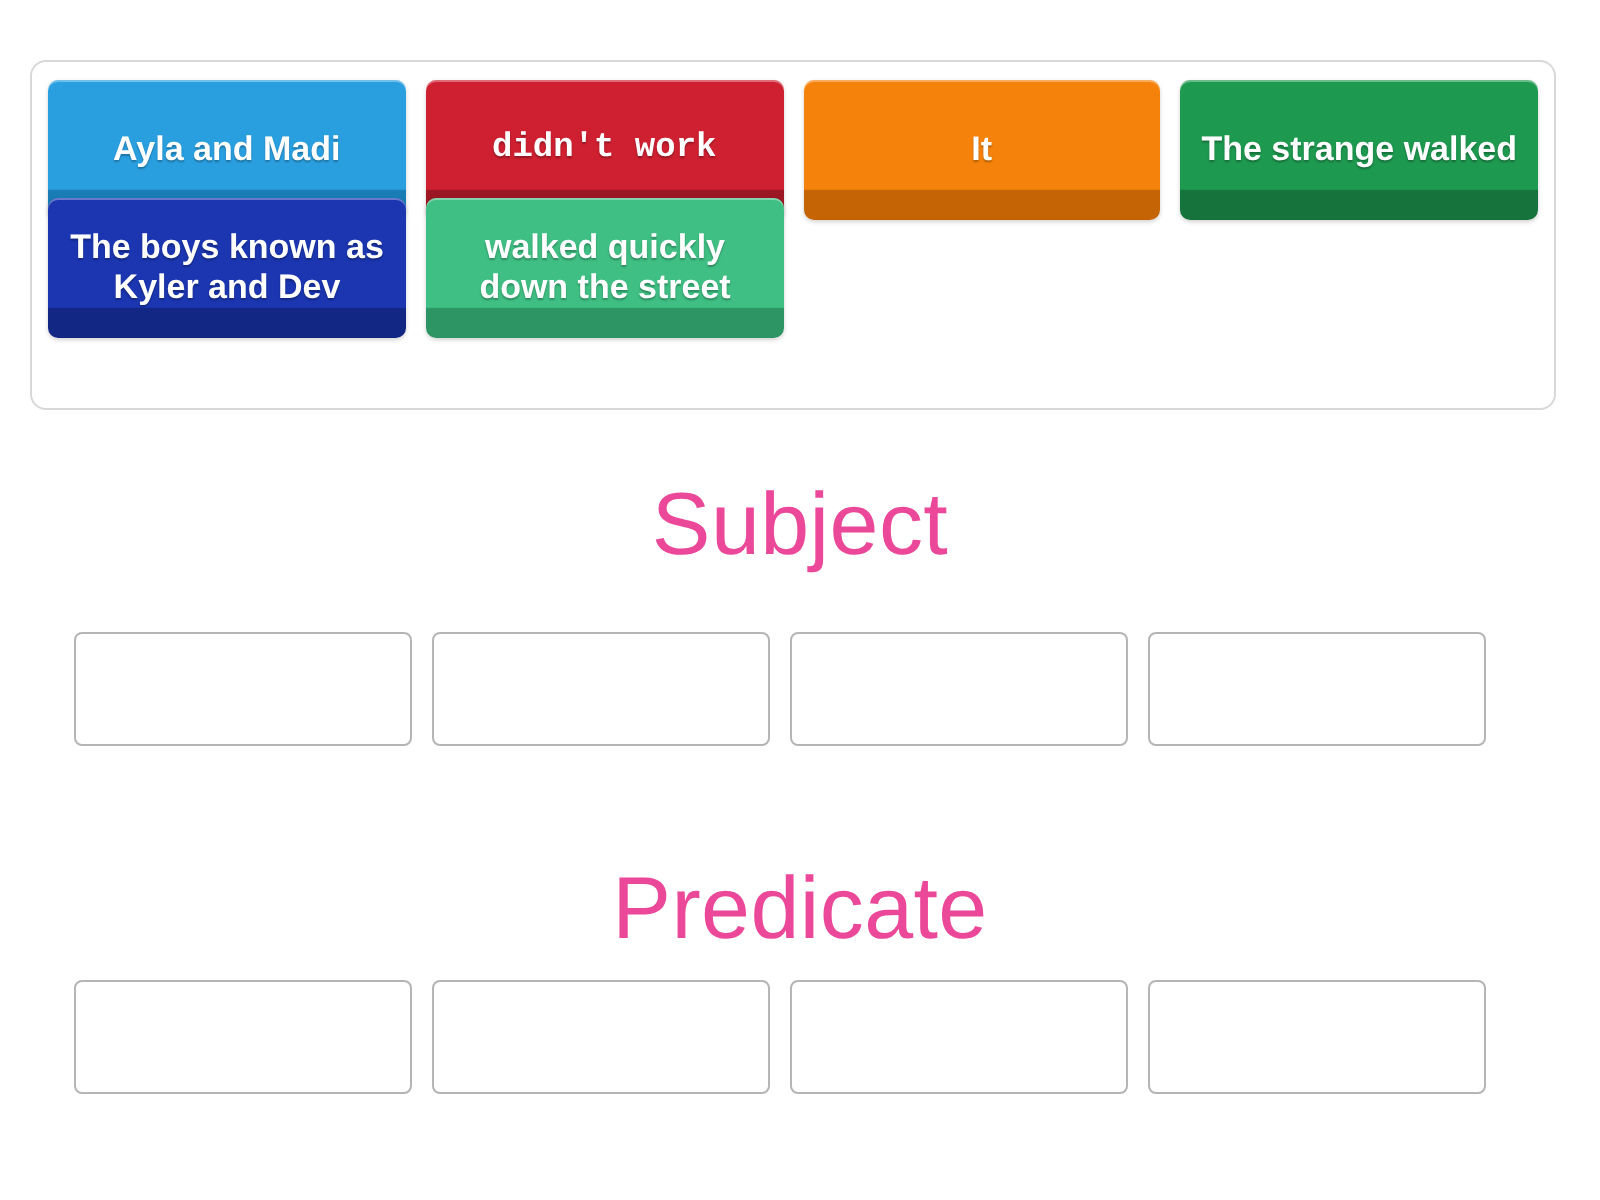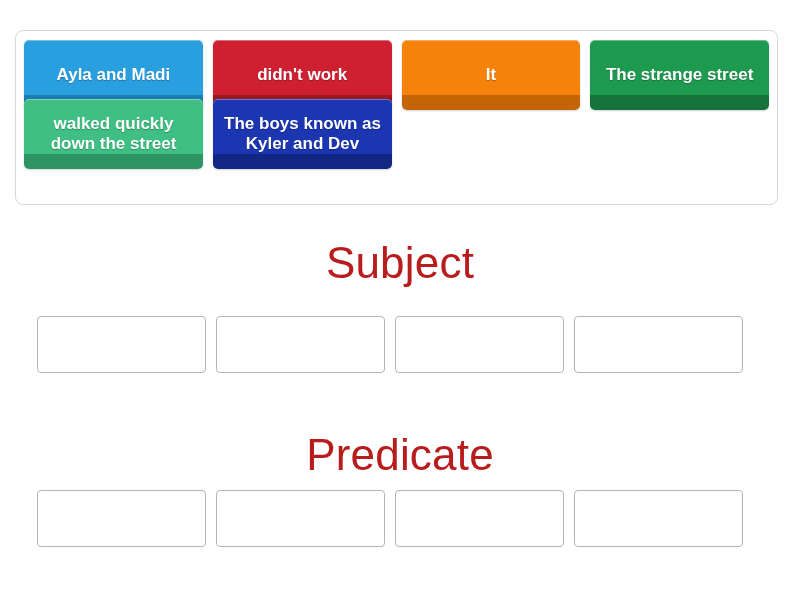--- a/index.html
+++ b/index.html
@@ -113,7 +113,7 @@
       <div class="tile" style="background: linear-gradient(rgb(42, 159, 224) 0%, rgb(42, 159, 224) 78%, rgb(26, 124, 181) 79%, rgb(26, 124, 181) 100%); box-shadow: rgba(255, 255, 255, 0.34) 0px 1px 0px inset, rgba(0, 0, 0, 0.18) 0px 1px 2px;">
         <span class="tile-text">Ayla and Madi</span>
       </div>
-      <div class="tile" style="background: linear-gradient(rgb(206, 32, 49) 0%, rgb(206, 32, 49) 78%, rgb(156, 23, 36) 79%, rgb(156, 23, 36) 100%); box-shadow: rgba(255, 255, 255, 0.34) 0px 1px 0px inset, rgba(0, 0, 0, 0.18) 0px 1px 2px;">
+      <div class="tile" style="background: linear-gradient(rgb(206, 32, 49) 0%, rgb(206, 32, 49) 78%, rgb(156, 23, 36) 79%, rgb(156, 23, 36) 100%); box-shadow: rgba(255, 255, 255, 0.34) 0px 1px 0px inset, rgba(0, 0, 0, 0.18) 0px 1px 2px; font-family: Liberation Mono, monospace;">
         <span class="tile-text">didn't work</span>
       </div>
       <div class="tile" style="background: linear-gradient(rgb(245, 130, 11) 0%, rgb(245, 130, 11) 78%, rgb(196, 100, 5) 79%, rgb(196, 100, 5) 100%); box-shadow: rgba(255, 255, 255, 0.34) 0px 1px 0px inset, rgba(0, 0, 0, 0.18) 0px 1px 2px;">

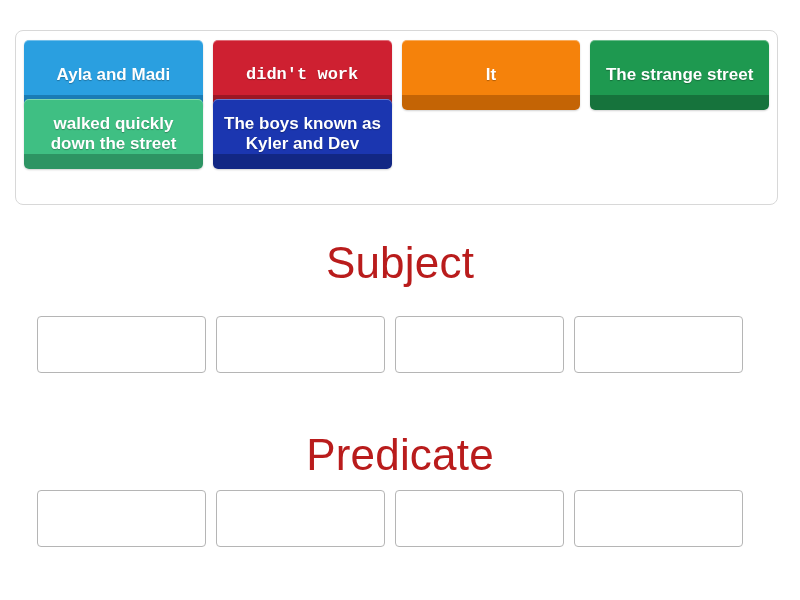--- a/index.html
+++ b/index.html
@@ -120,7 +120,7 @@
         <span class="tile-text">It</span>
       </div>
       <div class="tile" style="background: linear-gradient(rgb(30, 153, 80) 0%, rgb(30, 153, 80) 78%, rgb(22, 115, 60) 79%, rgb(22, 115, 60) 100%); box-shadow: rgba(255, 255, 255, 0.34) 0px 1px 0px inset, rgba(0, 0, 0, 0.18) 0px 1px 2px;">
-        <span class="tile-text">The strange street</span>
+        <span class="tile-text">The strange walked</span>
       </div>
     </div>
 

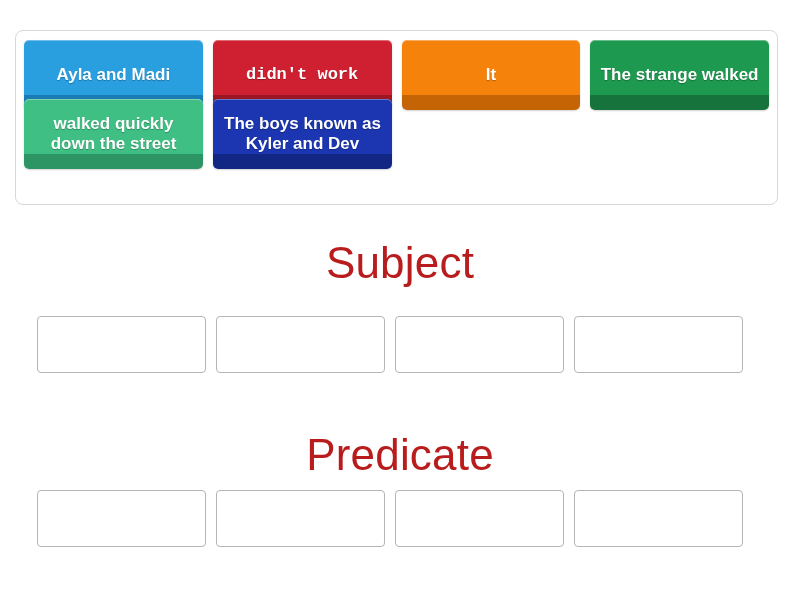--- a/index.html
+++ b/index.html
@@ -125,11 +125,11 @@
     </div>
 
     <div class="tray-row">
+      <div class="tile" style="background: linear-gradient(rgb(27, 54, 176) 0%, rgb(27, 54, 176) 78%, rgb(18, 39, 132) 79%, rgb(18, 39, 132) 100%); box-shadow: rgba(255, 255, 255, 0.34) 0px 1px 0px inset, rgba(0, 0, 0, 0.18) 0px 1px 2px;">
+        <span class="tile-text">The boys known as Kyler and Dev</span>
+      </div>
       <div class="tile" style="background: linear-gradient(rgb(63, 191, 131) 0%, rgb(63, 191, 131) 78%, rgb(45, 148, 99) 79%, rgb(45, 148, 99) 100%); box-shadow: rgba(255, 255, 255, 0.34) 0px 1px 0px inset, rgba(0, 0, 0, 0.18) 0px 1px 2px;">
         <span class="tile-text">walked quickly down the street</span>
-      </div>
-      <div class="tile" style="background: linear-gradient(rgb(27, 54, 176) 0%, rgb(27, 54, 176) 78%, rgb(18, 39, 132) 79%, rgb(18, 39, 132) 100%); box-shadow: rgba(255, 255, 255, 0.34) 0px 1px 0px inset, rgba(0, 0, 0, 0.18) 0px 1px 2px;">
-        <span class="tile-text">The boys known as Kyler and Dev</span>
       </div>
     </div>
 

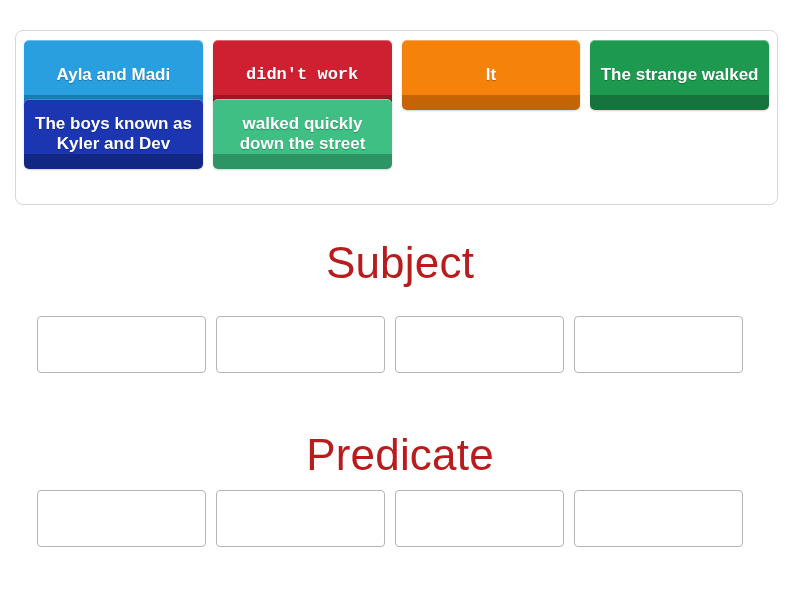--- a/index.html
+++ b/index.html
@@ -75,7 +75,7 @@
     text-align: center;
     font-size: 44px;
     font-weight: 300;
-    color: #b91c1c;
+    color: #ec4899;
     letter-spacing: 0.2px;
   }
   #heading-subject   { top: 238px; }

